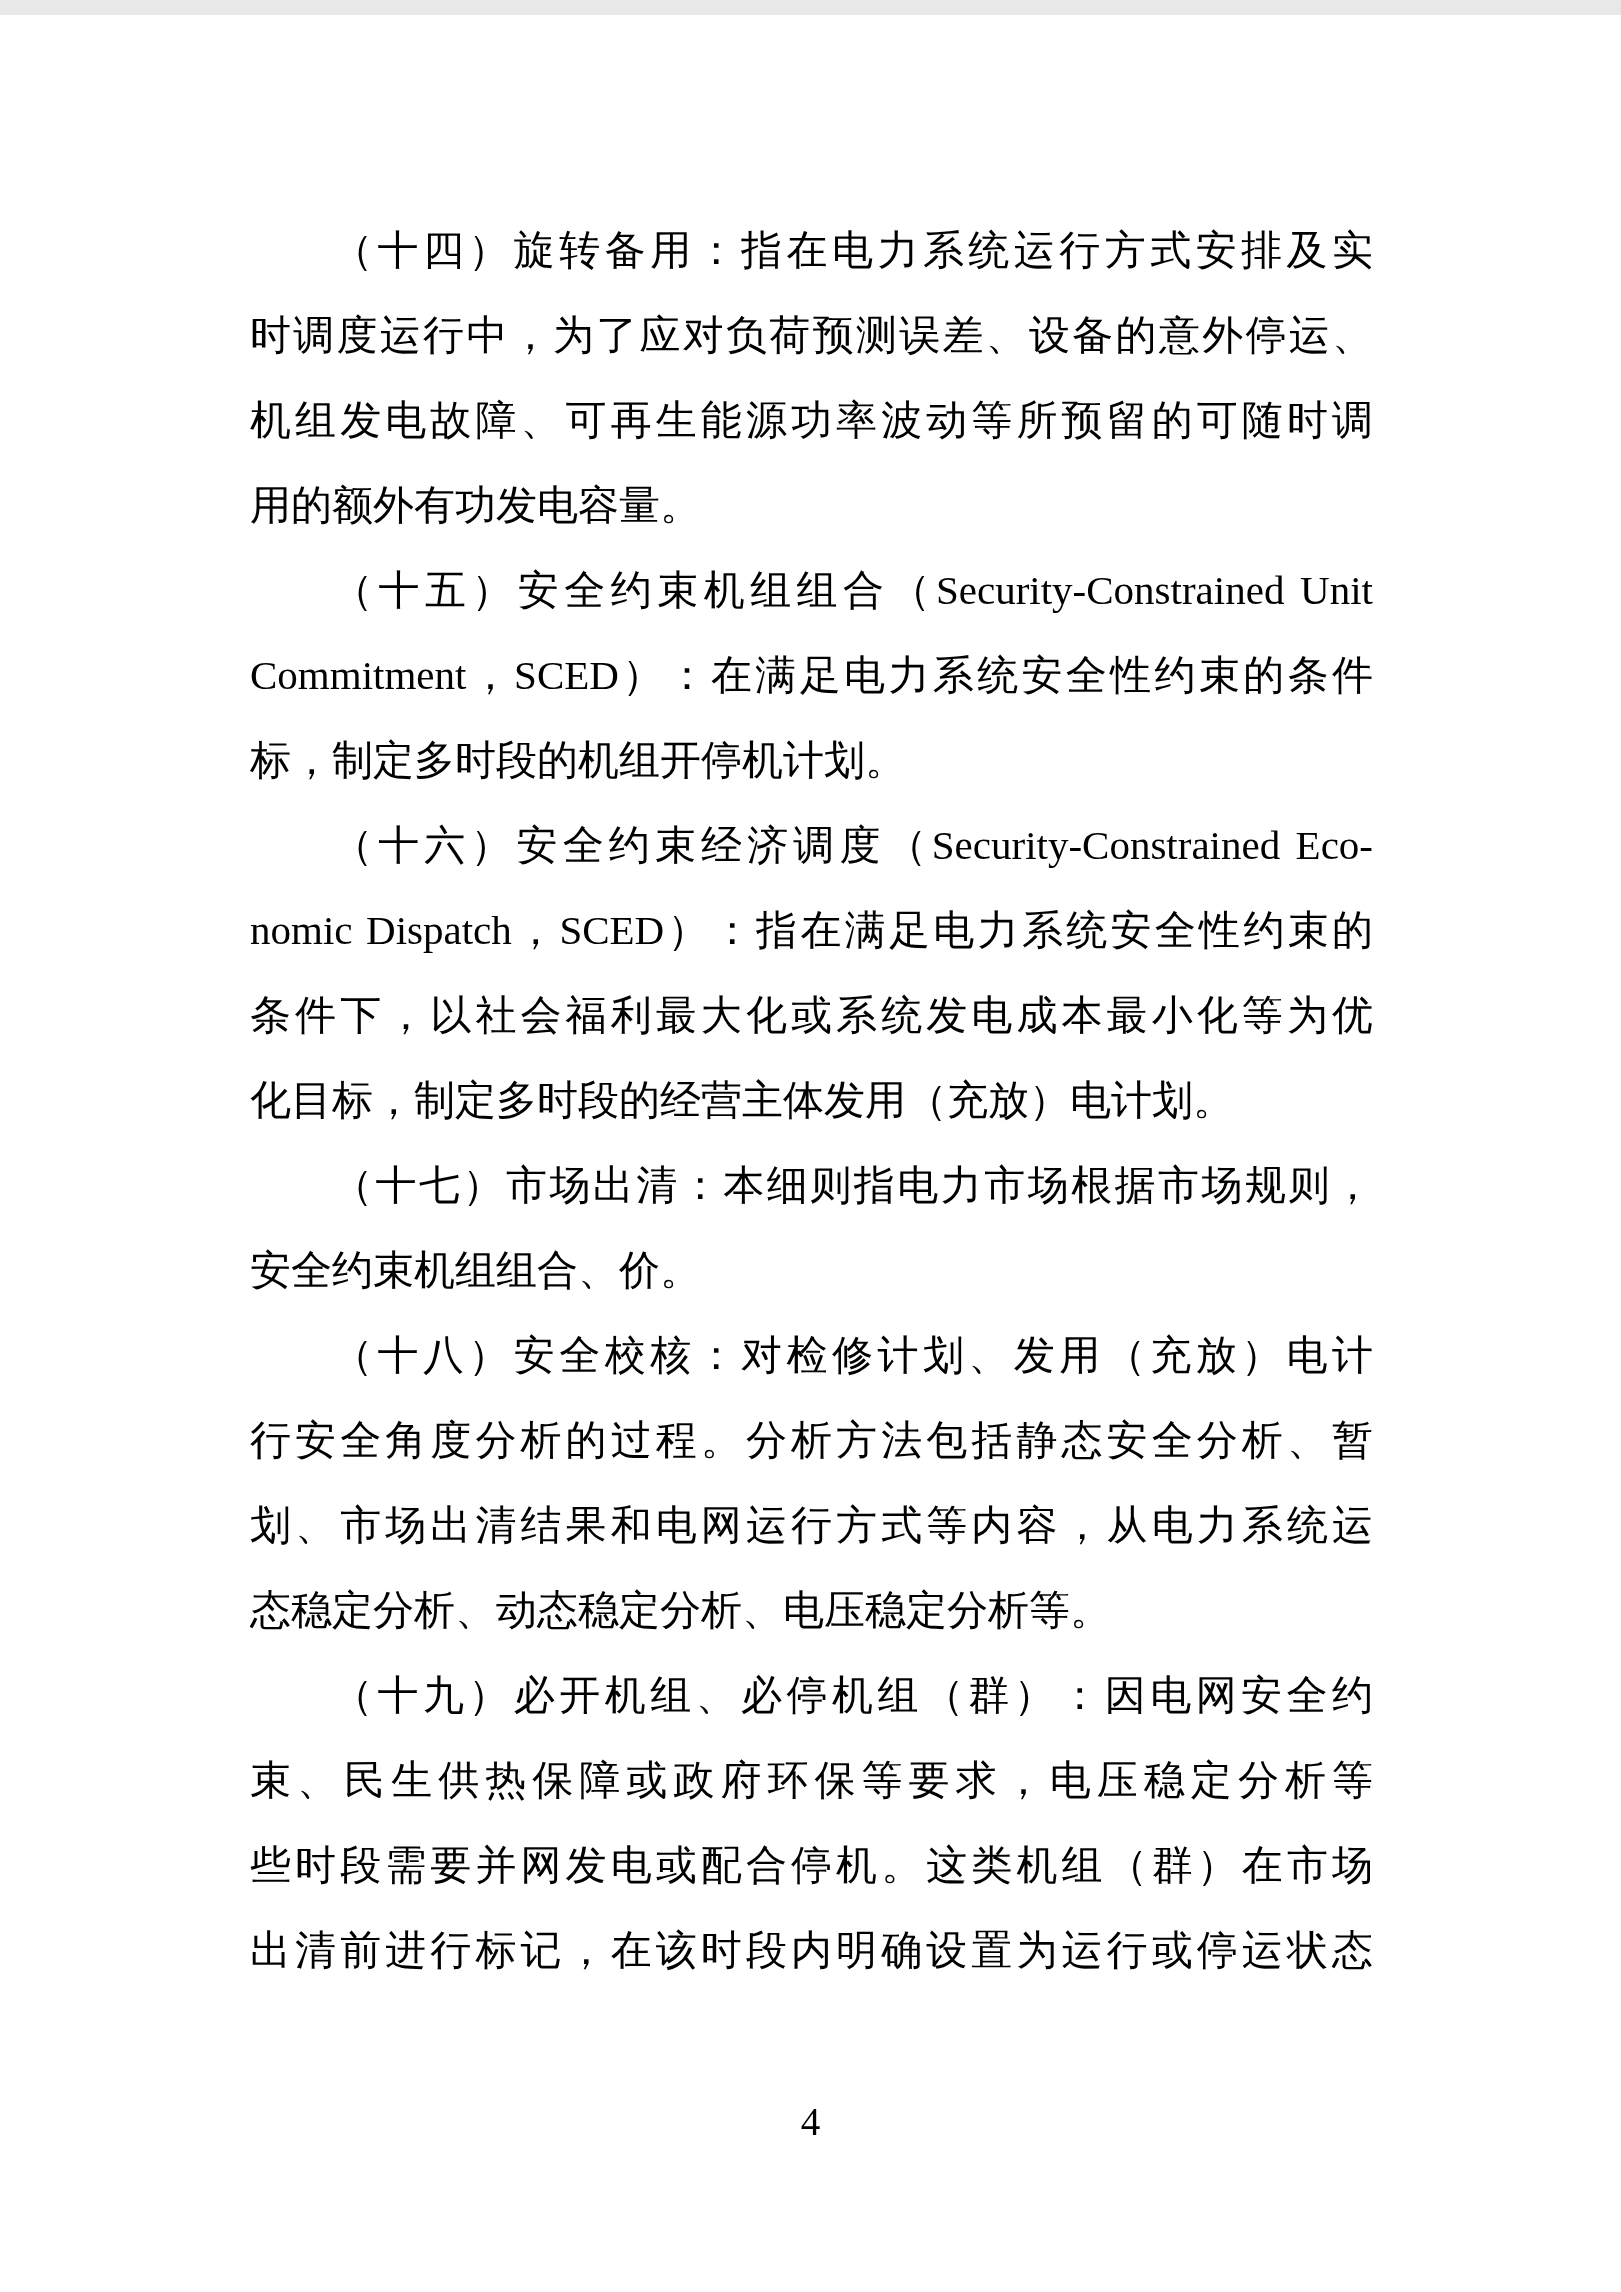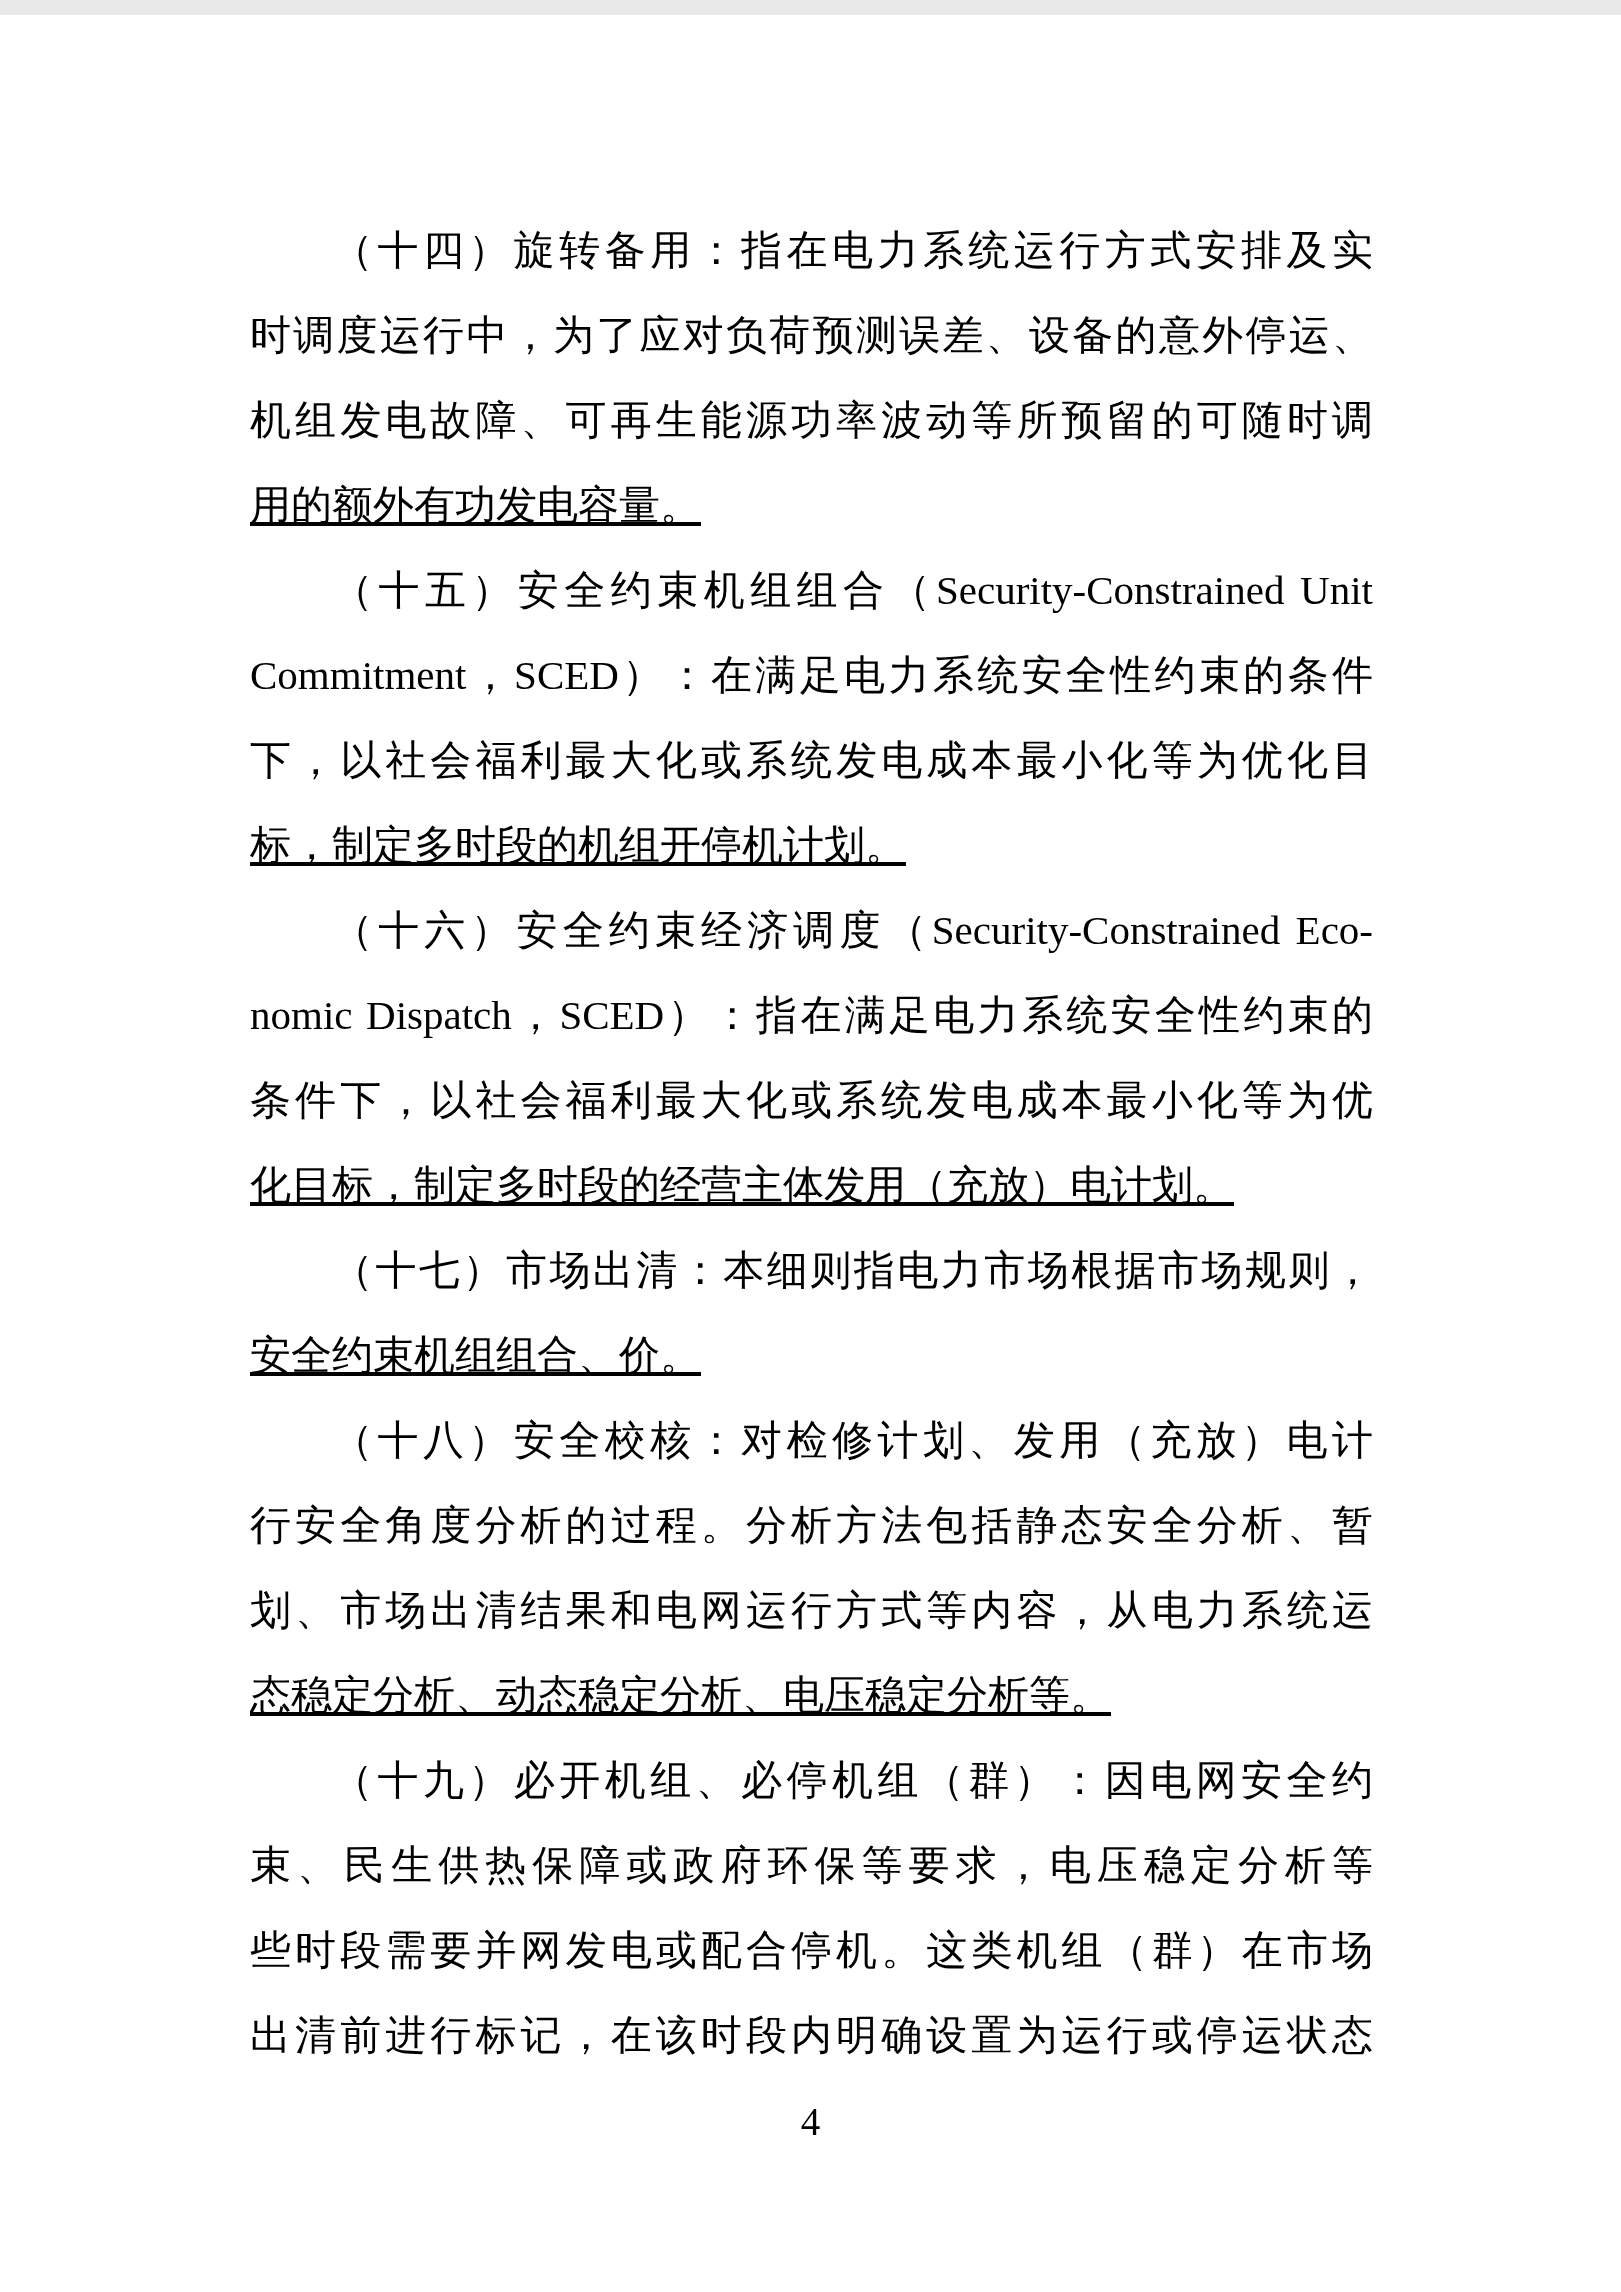--- a/index.html
+++ b/index.html
@@ -36,7 +36,6 @@
   .line.last {
     text-align: left;
     text-align-last: left;
-    text-decoration: underline;
   }
   .line.indent {
     text-indent: 2em;

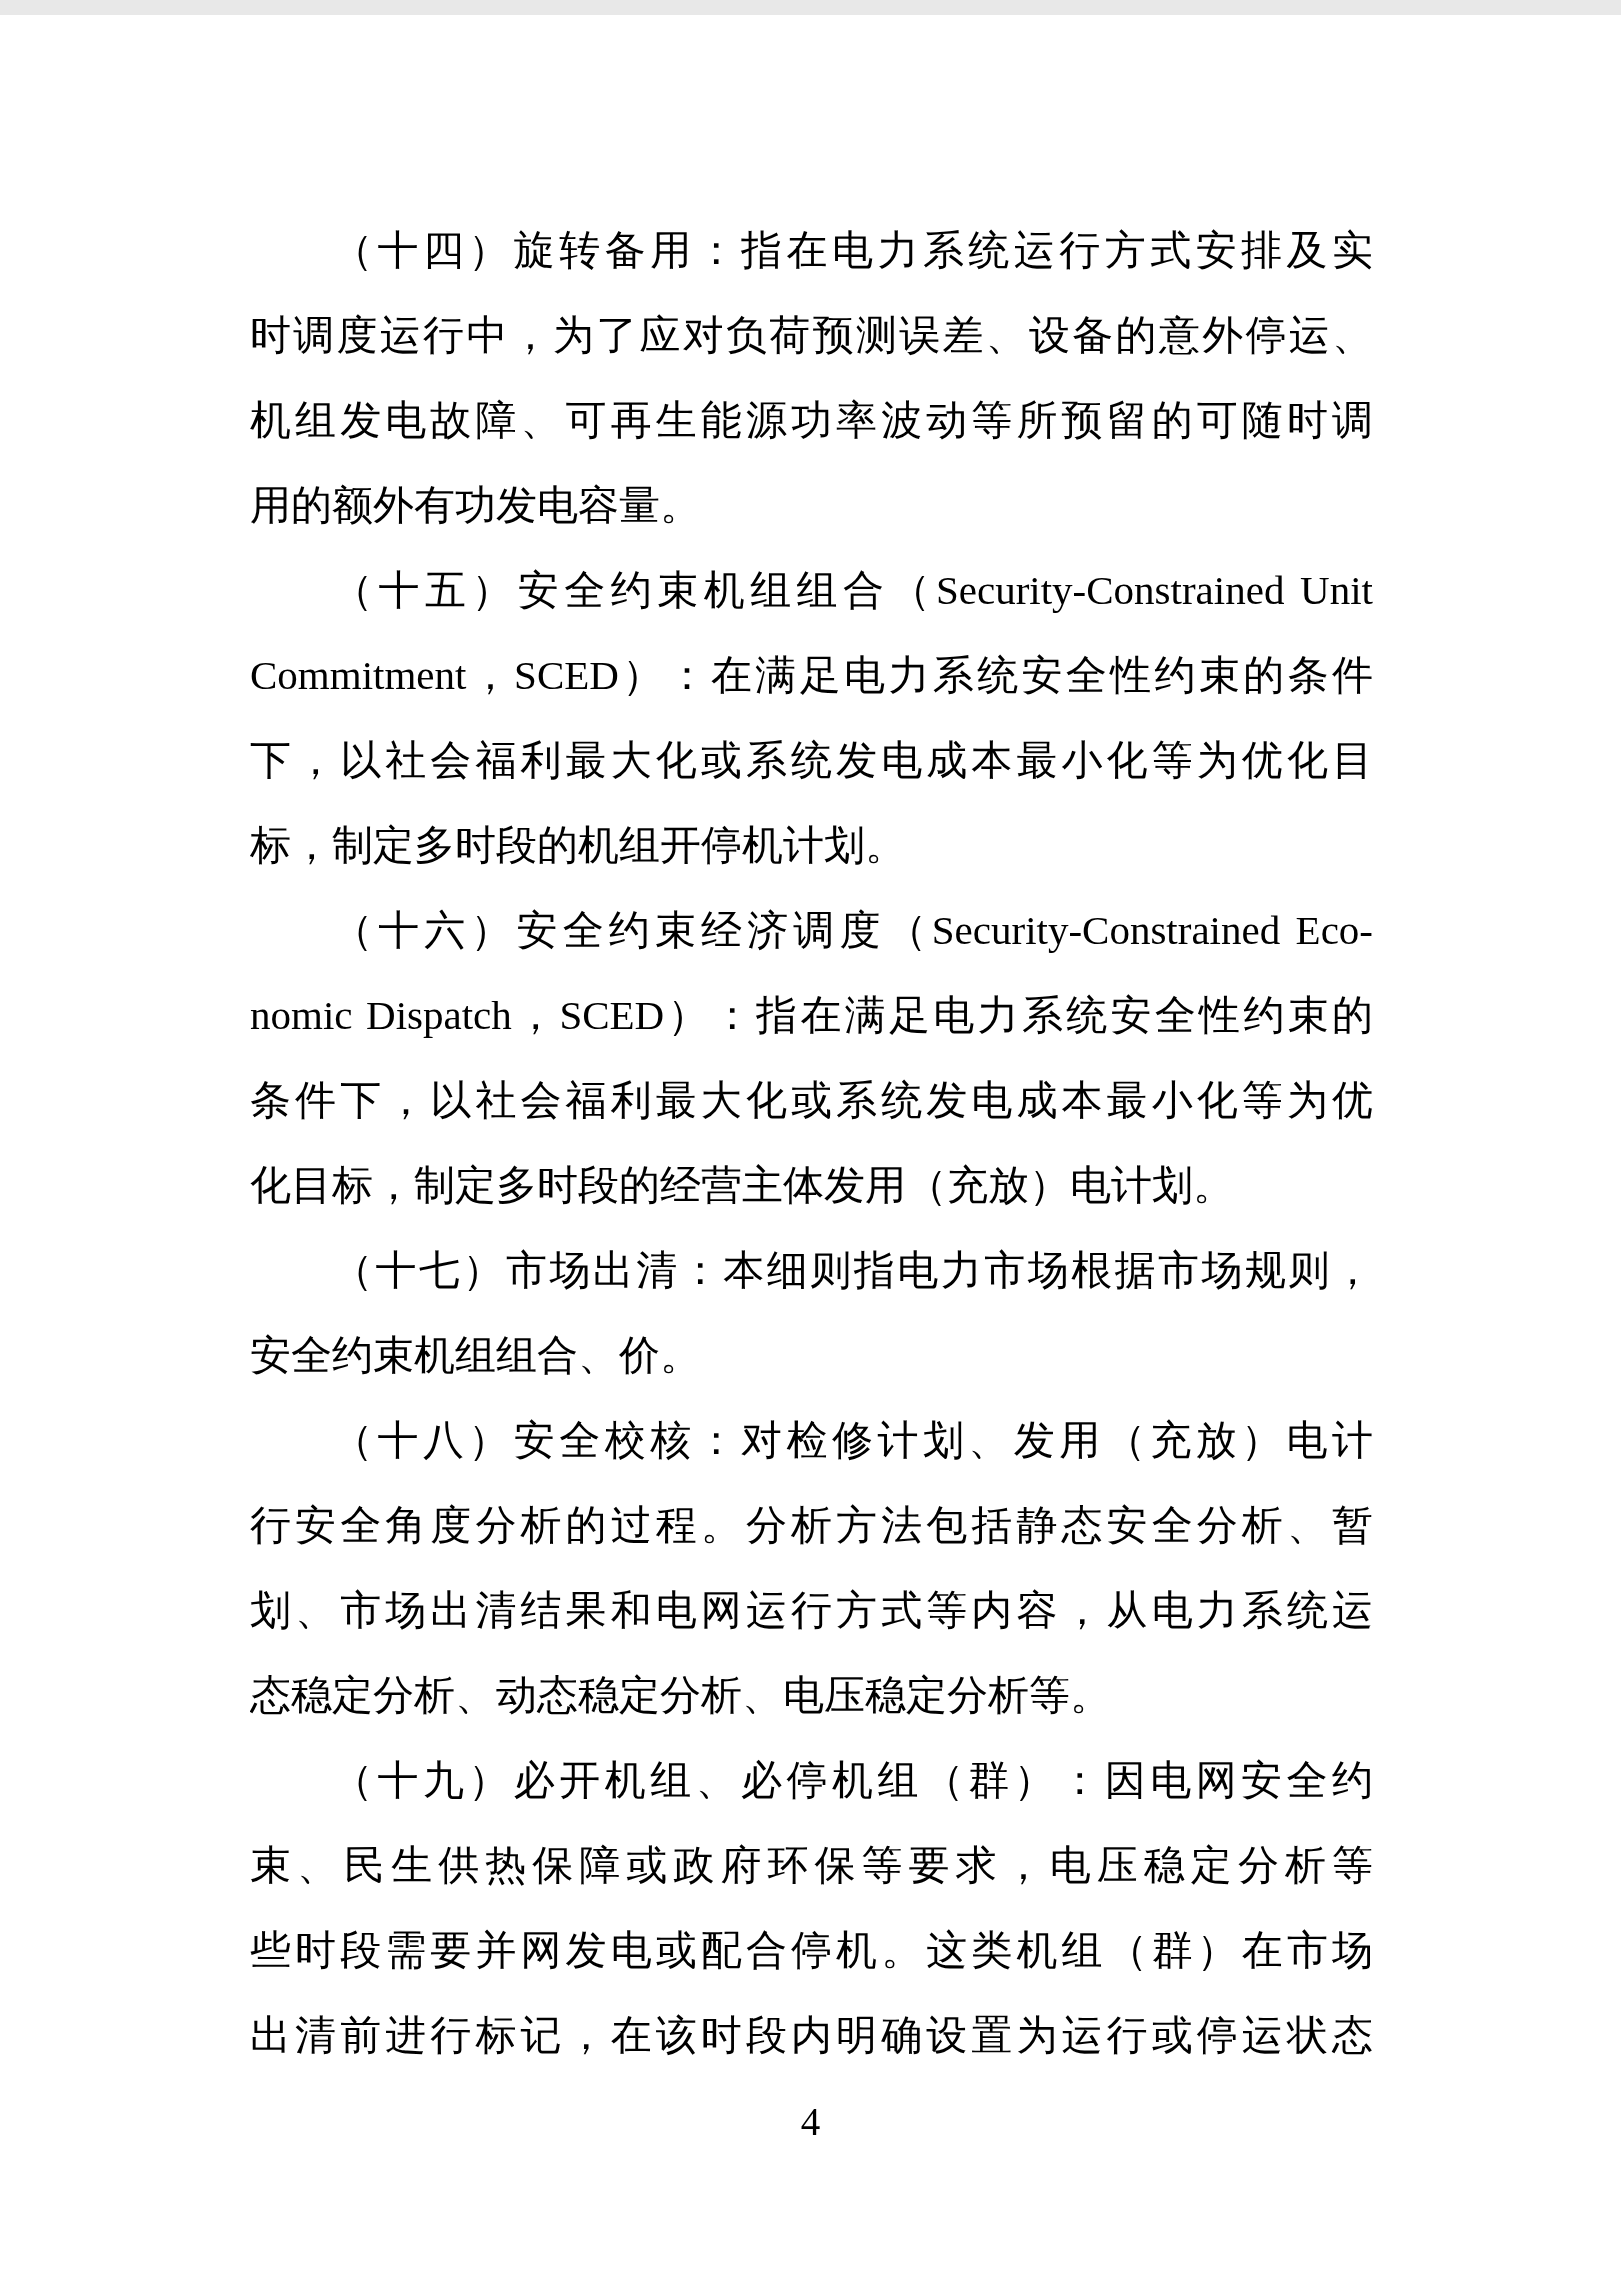--- a/index.html
+++ b/index.html
@@ -62,7 +62,6 @@
       <div class="line last">用的额外有功发电容量。</div>
       <div class="line indent">（十五）安全约束机组组合（Security-Constrained Unit</div>
       <div class="line">Commitment，SCED）：在满足电力系统安全性约束的条件</div>
-      <div class="line">下，以社会福利最大化或系统发电成本最小化等为优化目</div>
       <div class="line last">标，制定多时段的机组开停机计划。</div>
       <div class="line indent">（十六）安全约束经济调度（Security-Constrained Eco-</div>
       <div class="line">nomic Dispatch，SCED）：指在满足电力系统安全性约束的</div>

